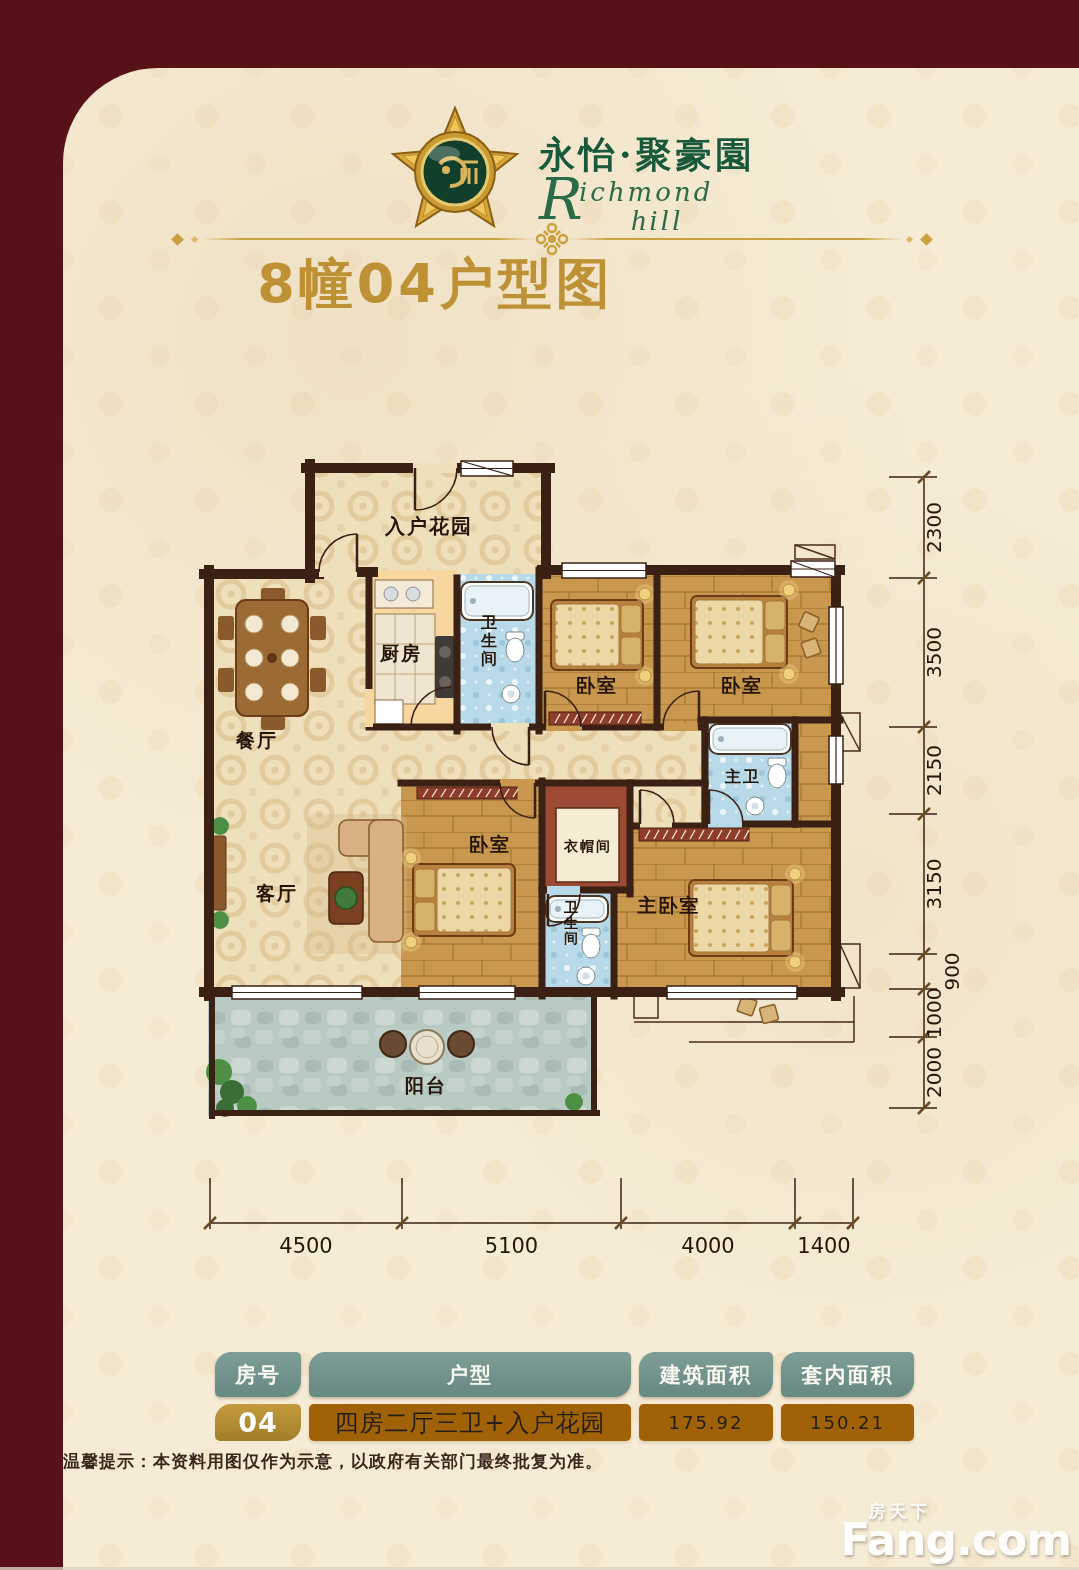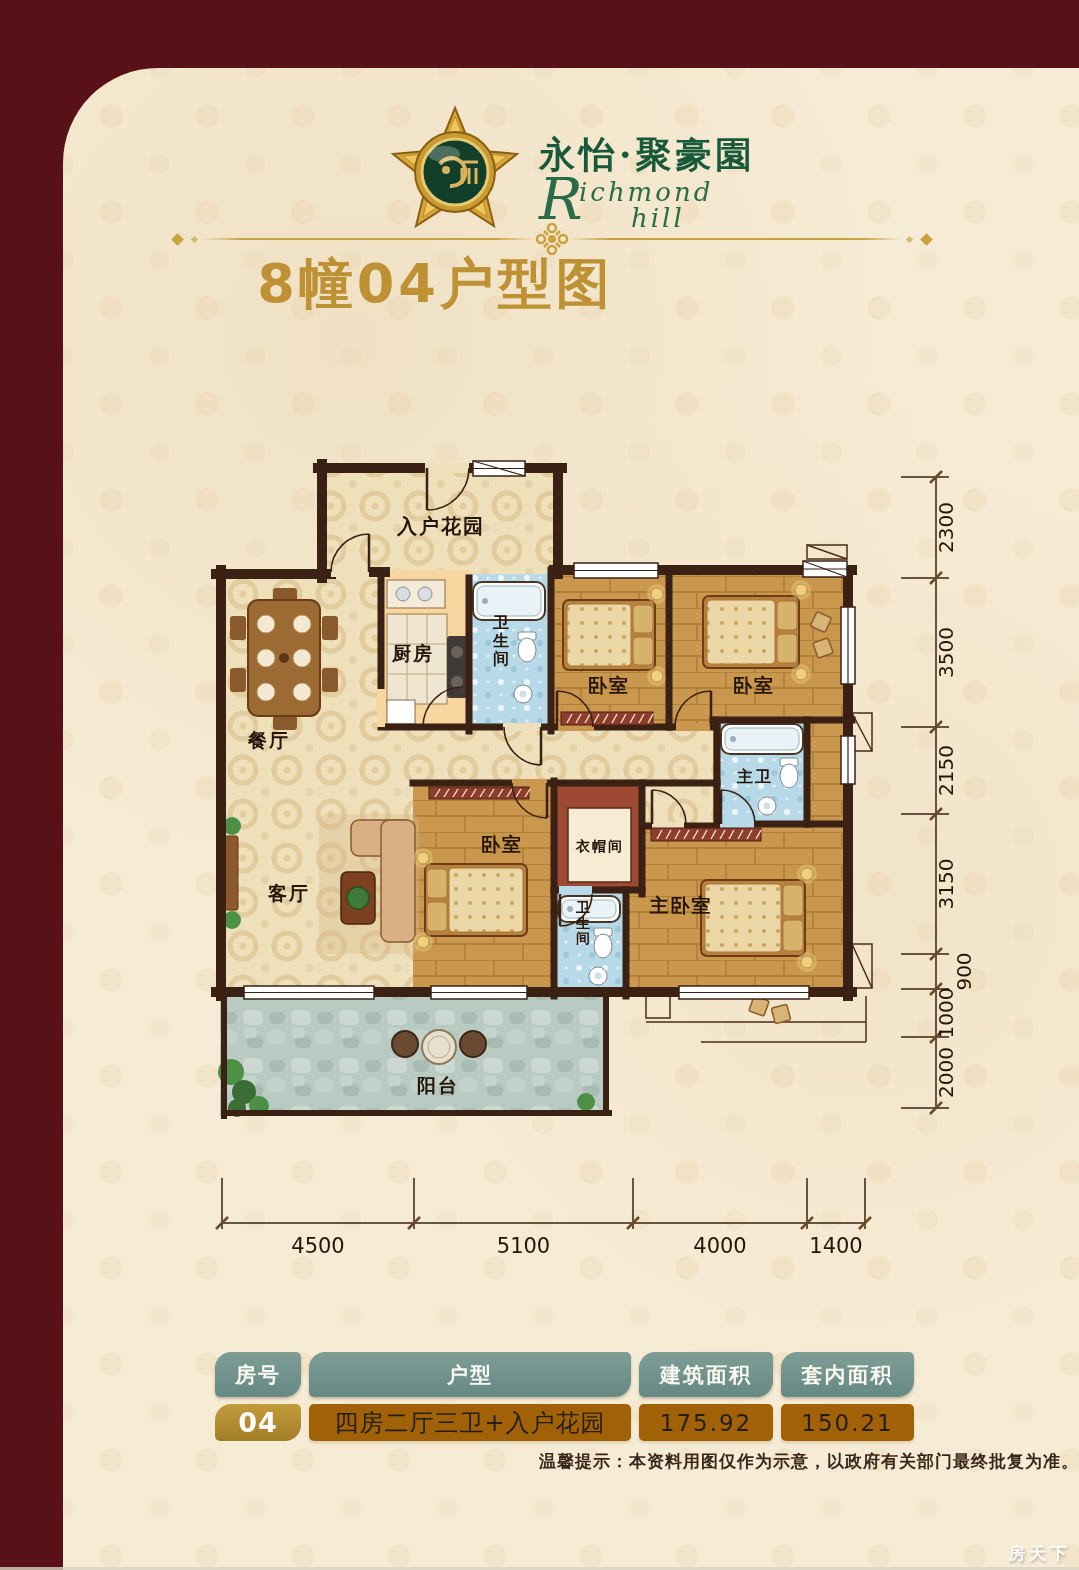--- a/index.html
+++ b/index.html
@@ -22,7 +22,7 @@
             color:#2a6b48;position:relative;height:62px;margin-top:2px;}
   .brand-r{font-size:58px;position:absolute;left:0;top:-12px;}
   .brand-l1{font-size:26px;position:absolute;left:40px;top:0px;letter-spacing:3px;}
-  .brand-l2{font-size:26px;position:absolute;left:92px;top:26px;letter-spacing:3px;}
+  .brand-l2{font-size:30px;position:absolute;left:92px;top:26px;letter-spacing:3px;font-family:Liberation Serif, serif;}
   .divider{position:absolute;left:168px;top:224px;width:768px;height:30px;
            display:flex;align-items:center;}
   .div-line{flex:1;height:2px;background:linear-gradient(90deg,rgba(201,162,63,0),#c9a23f 12%,#c9a23f 88%,rgba(201,162,63,0));}

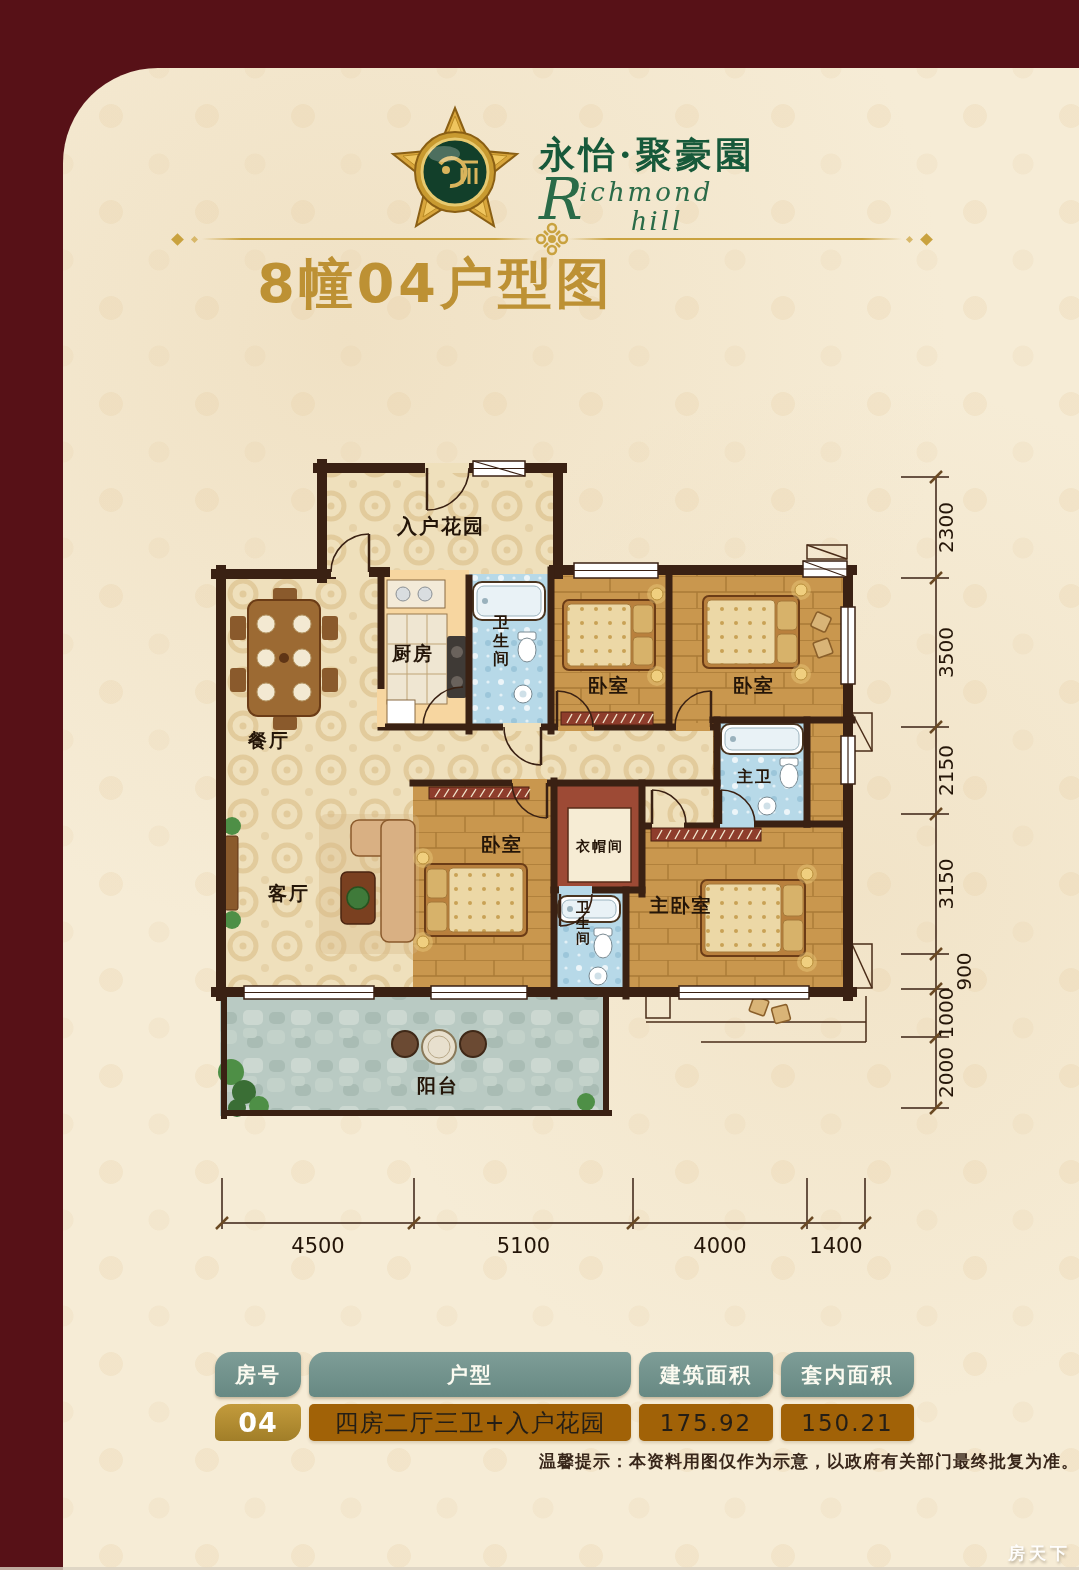--- a/index.html
+++ b/index.html
@@ -30,7 +30,7 @@
   .div-diamond.small{width:5px;height:5px;background:#d8b86a;}
   .page-title{position:absolute;left:0;top:248px;width:871px;text-align:center;
               font-size:54px;font-weight:bold;color:#bd9134;letter-spacing:4px;}
-  .plan-wrap{position:absolute;left:186px;top:425px;width:805px;height:845px;}
+  .plan-wrap{position:absolute;left:174px;top:425px;width:805px;height:845px;}
   .spec-table{position:absolute;left:215px;top:1352px;width:700px;}
   .t-row{display:flex;gap:8px;}
   .t-row.head{margin-bottom:7px;}

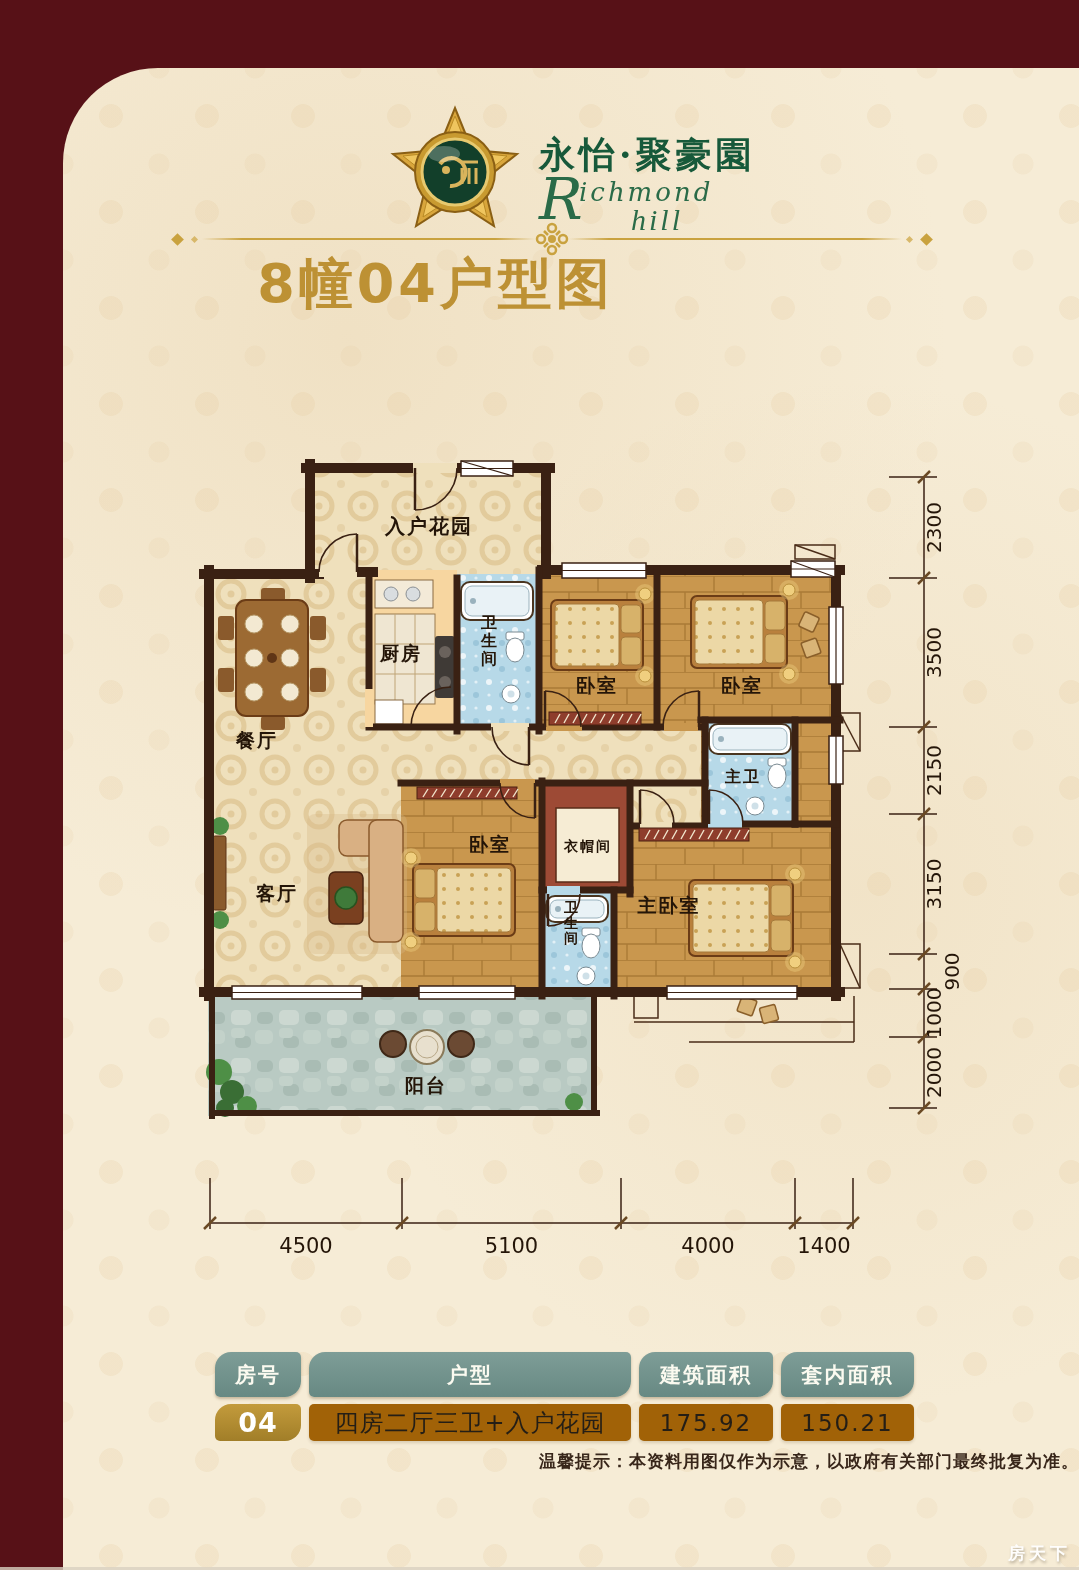--- a/index.html
+++ b/index.html
@@ -44,7 +44,7 @@
         color:#fff;font-size:27px;font-weight:bold;letter-spacing:1px;}
   .c0{width:86px;} .c1{width:322px;} .c2{width:134px;} .c3{width:133px;}
   .t-type{font-size:24px;letter-spacing:1px;font-weight:500;}
-  .t-num{font-size:23px;letter-spacing:2px;}
+  .t-num{font-size:18px;letter-spacing:2px;}
   .note{position:absolute;left:63px;right:0;top:1450px;text-align:right;
         font-size:17px;font-weight:bold;color:#38261a;letter-spacing:1px;}
   .watermark{position:absolute;right:8px;bottom:8px;color:#fff;opacity:.93;

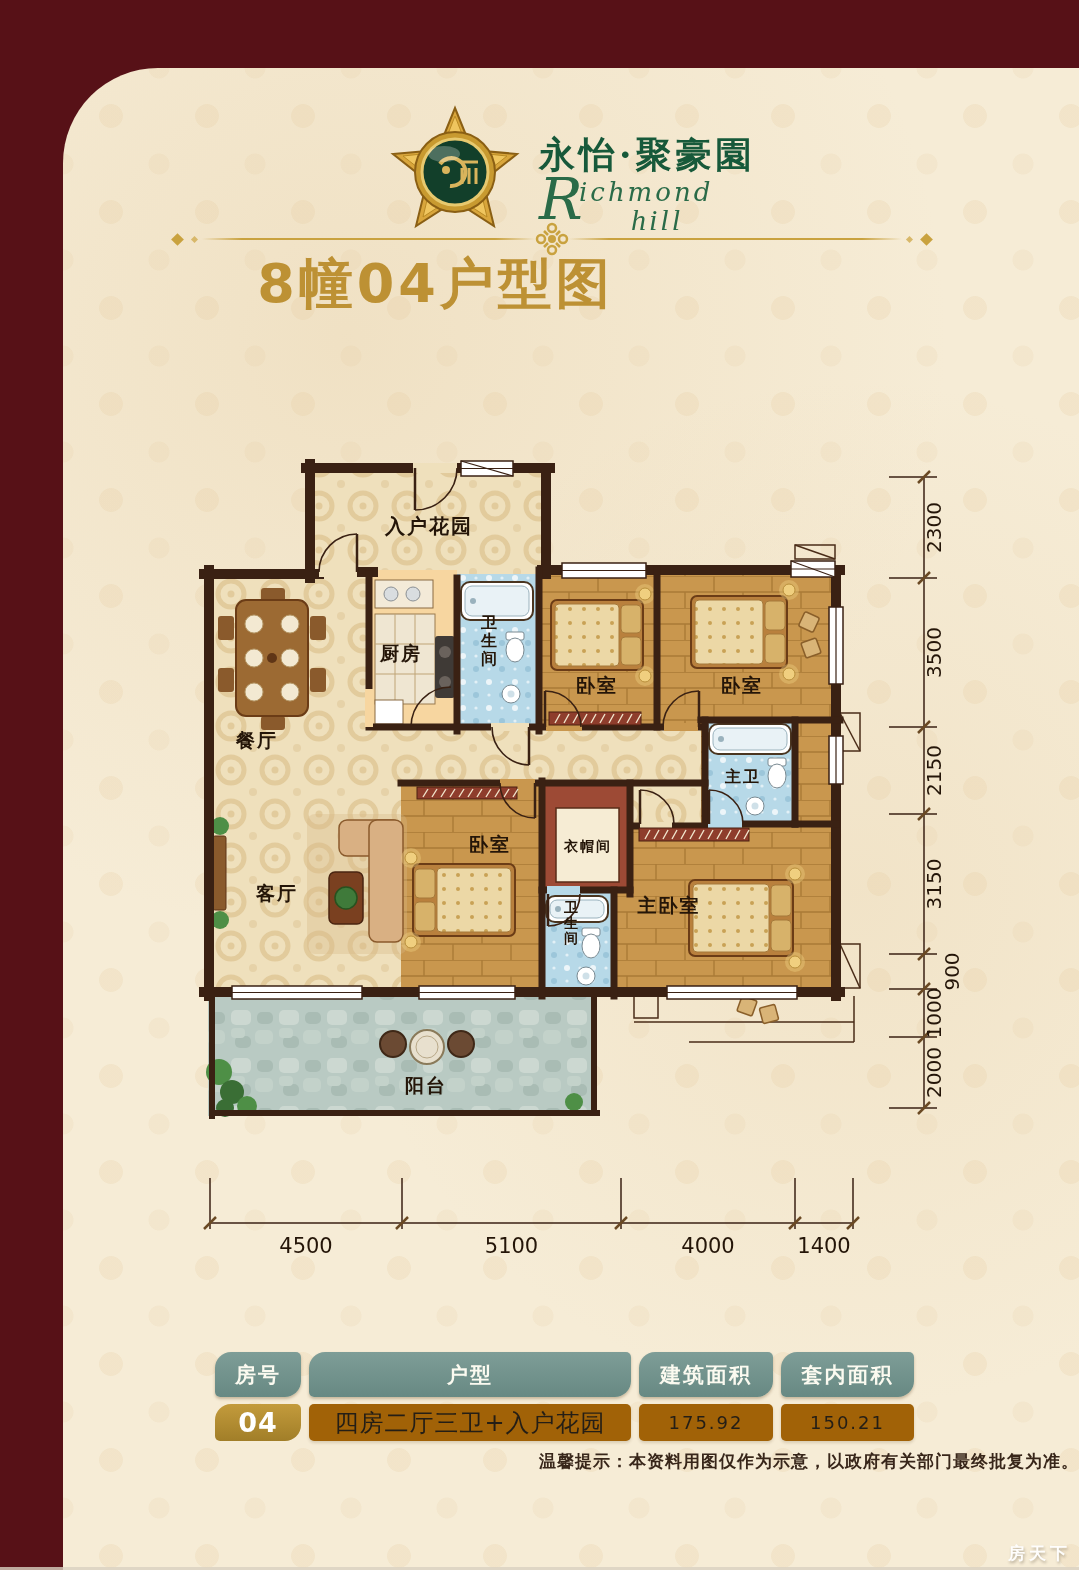--- a/index.html
+++ b/index.html
@@ -45,7 +45,7 @@
   .c0{width:86px;} .c1{width:322px;} .c2{width:134px;} .c3{width:133px;}
   .t-type{font-size:24px;letter-spacing:1px;font-weight:500;}
   .t-num{font-size:18px;letter-spacing:2px;}
-  .note{position:absolute;left:63px;right:0;top:1450px;text-align:right;
+  .note{position:absolute;left:63px;right:0;top:1450px;text-align:left;
         font-size:17px;font-weight:bold;color:#38261a;letter-spacing:1px;}
   .watermark{position:absolute;right:8px;bottom:8px;color:#fff;opacity:.93;
              text-shadow:1px 2px 3px rgba(120,110,90,.55);line-height:1;}

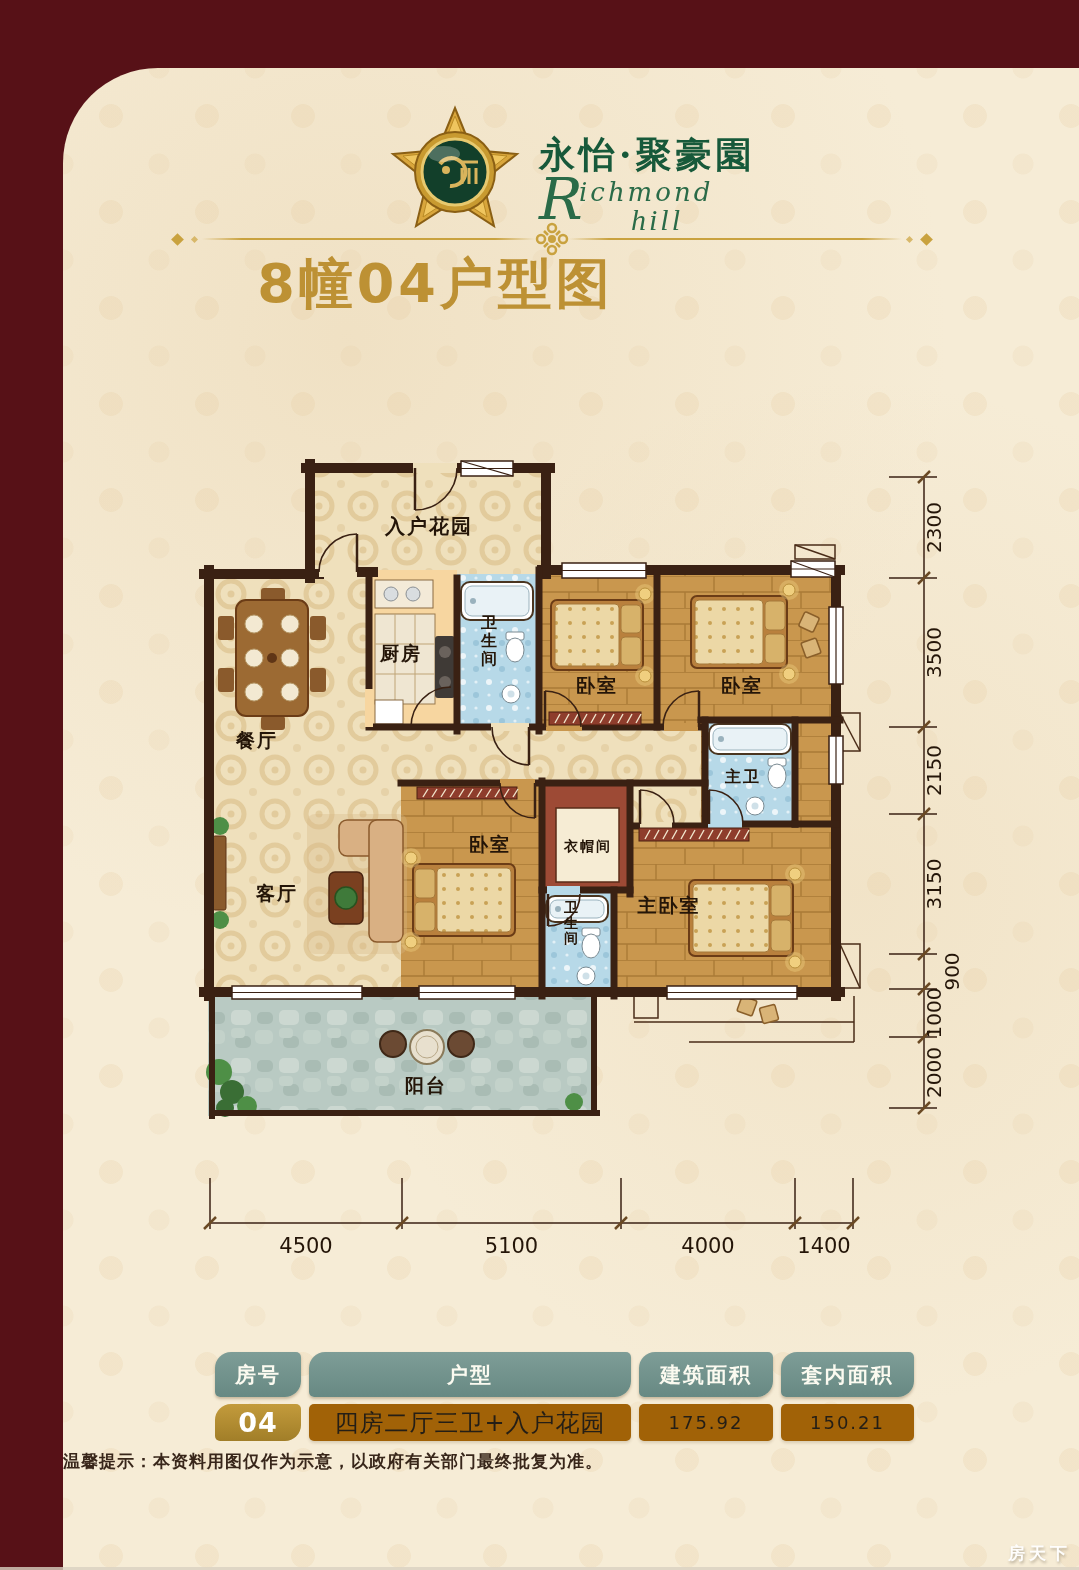--- a/index.html
+++ b/index.html
@@ -479,6 +479,7 @@
 
   <div class="watermark">
     <div class="wm-cn">房天下</div>
+    <div class="wm-en">Fang.com</div>
   </div>
   <div class="bottom-edge"></div>
 </div>

